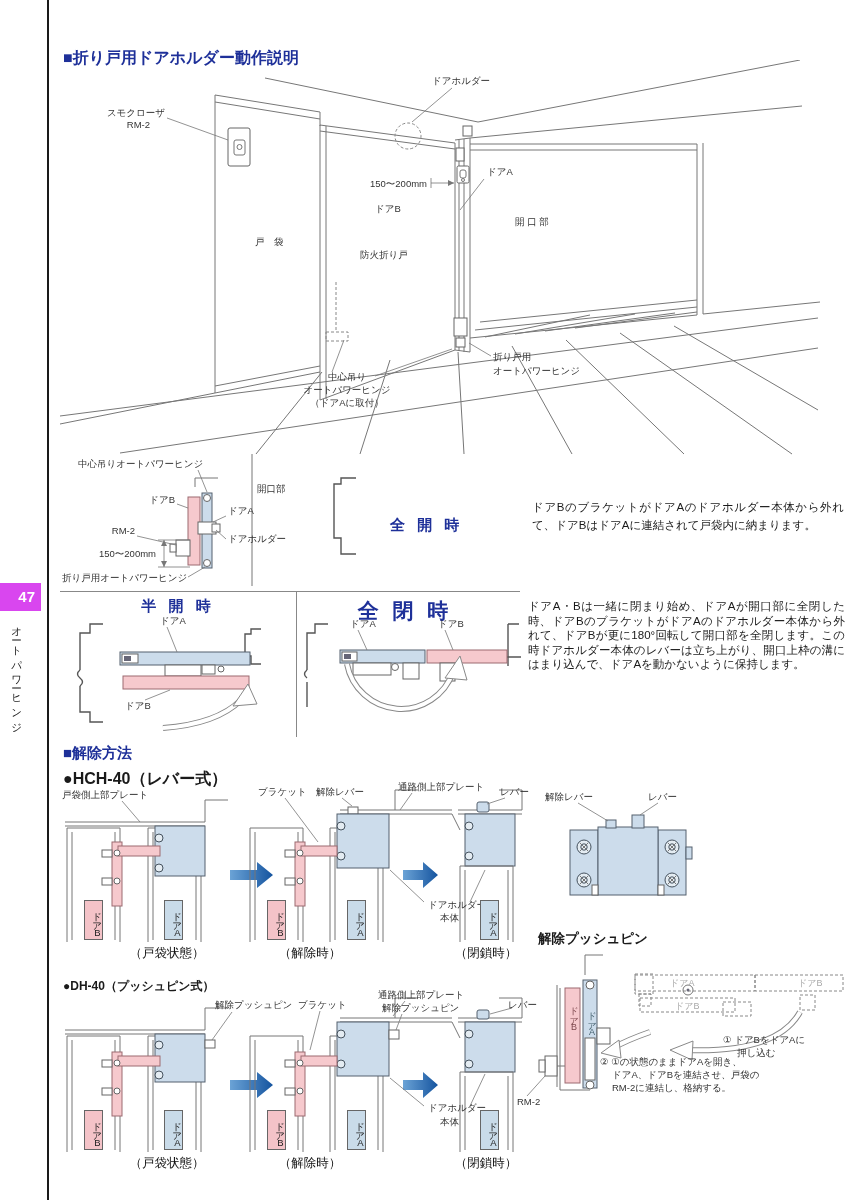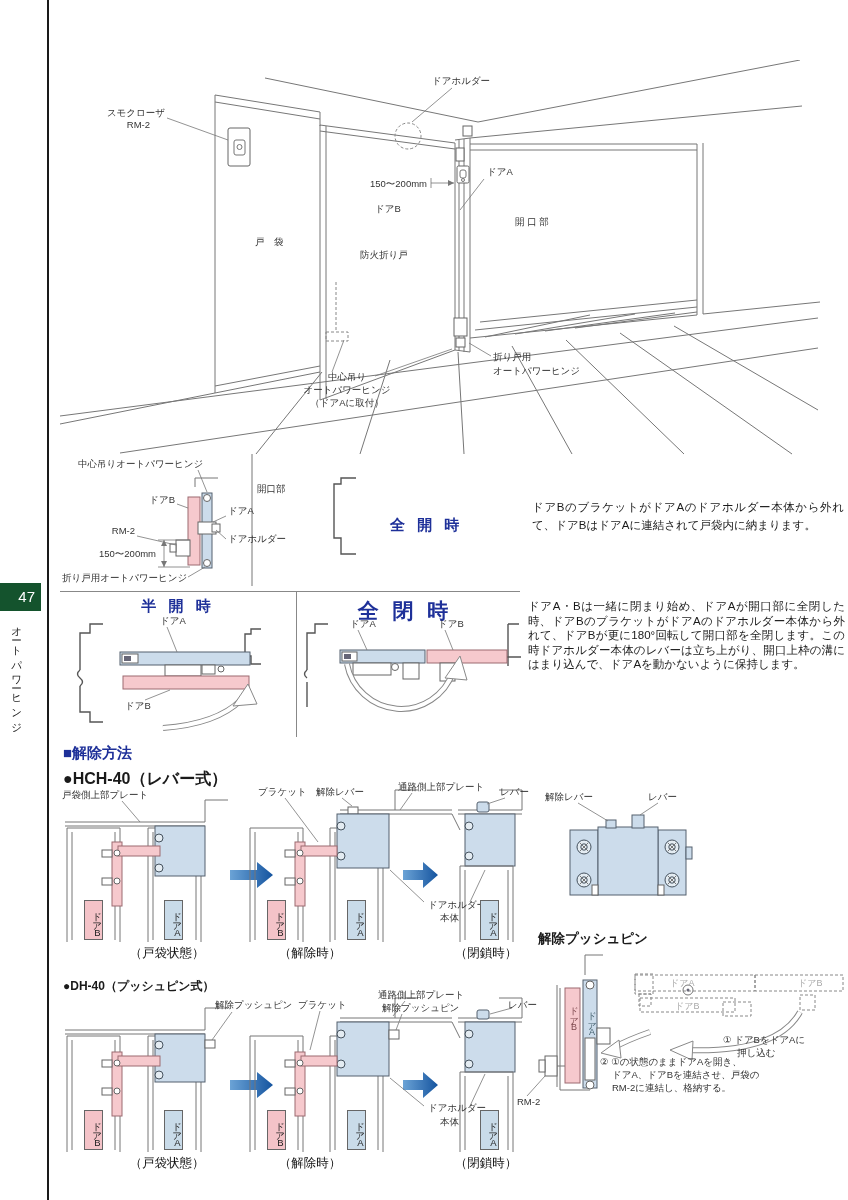--- a/index.html
+++ b/index.html
@@ -52,6 +52,7 @@
   <div class="abs" style="left:0;top:583px;width:41px;height:28px;background:#14532d;color:#fff;font-weight:normal;font-size:15px;text-align:right;line-height:28px;padding-right:6px;box-sizing:border-box"><span>47</span></div>
   <div class="abs vtext" style="left:10px;top:620px;height:300px;font-size:10.5px;letter-spacing:3px;color:#222">オートパワーヒンジ</div>
 
+  <div class="abs h-blue" style="left:63px;top:48px;font-size:16px">■折り戸用ドアホルダー動作説明</div>
 
   <svg class="abs" style="left:60px;top:60px" width="760" height="395" viewBox="0 0 760 395">
     <g class="ln">

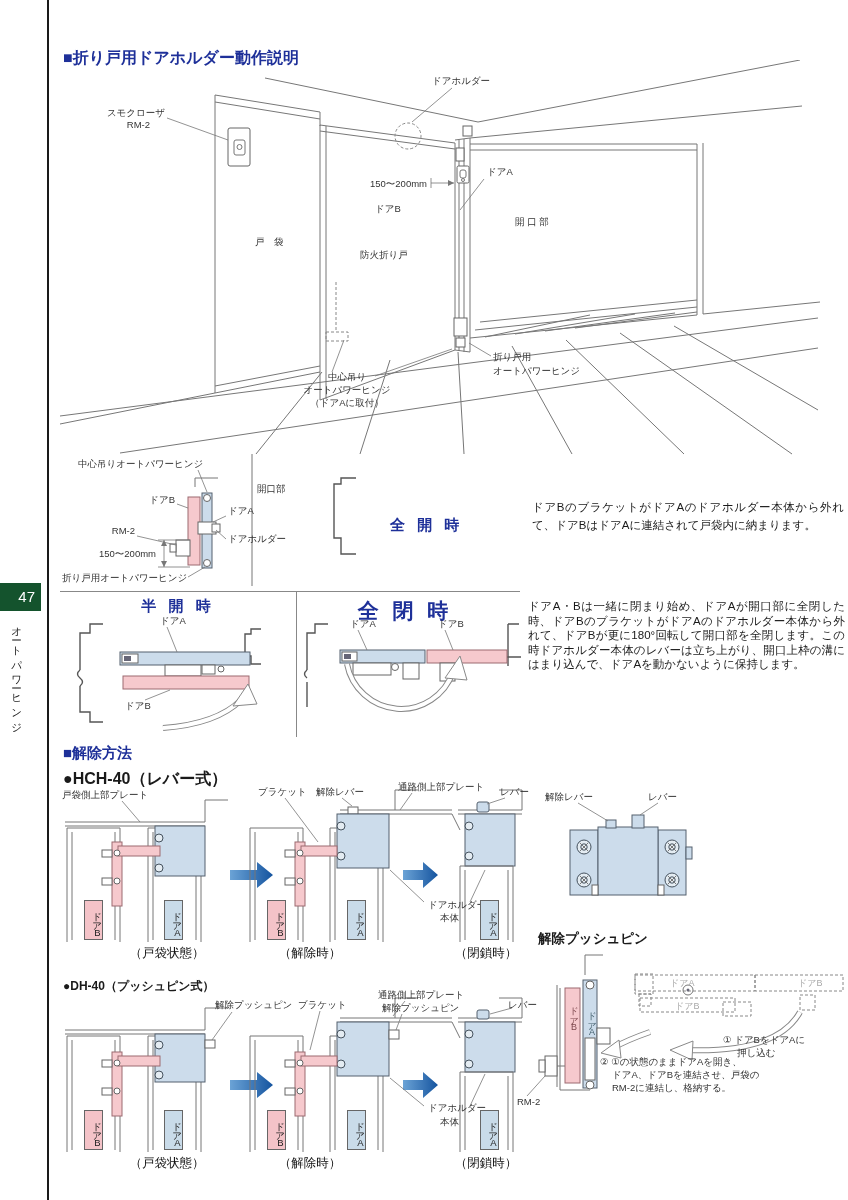--- a/index.html
+++ b/index.html
@@ -49,7 +49,7 @@
 <div id="page">
 
   <div class="abs" style="left:47px;top:0;width:2px;height:1200px;background:#1a1a1a"></div>
-  <div class="abs" style="left:0;top:583px;width:41px;height:28px;background:#14532d;color:#fff;font-weight:normal;font-size:15px;text-align:right;line-height:28px;padding-right:6px;box-sizing:border-box"><span>47</span></div>
+  <div class="abs" style="left:0;top:583px;width:41px;height:28px;background:#d946ef;color:#fff;font-weight:bold;font-size:15px;text-align:right;line-height:28px;padding-right:6px;box-sizing:border-box"><span>47</span></div>
   <div class="abs vtext" style="left:10px;top:620px;height:300px;font-size:10.5px;letter-spacing:3px;color:#222">オートパワーヒンジ</div>
 
   <div class="abs h-blue" style="left:63px;top:48px;font-size:16px">■折り戸用ドアホルダー動作説明</div>

